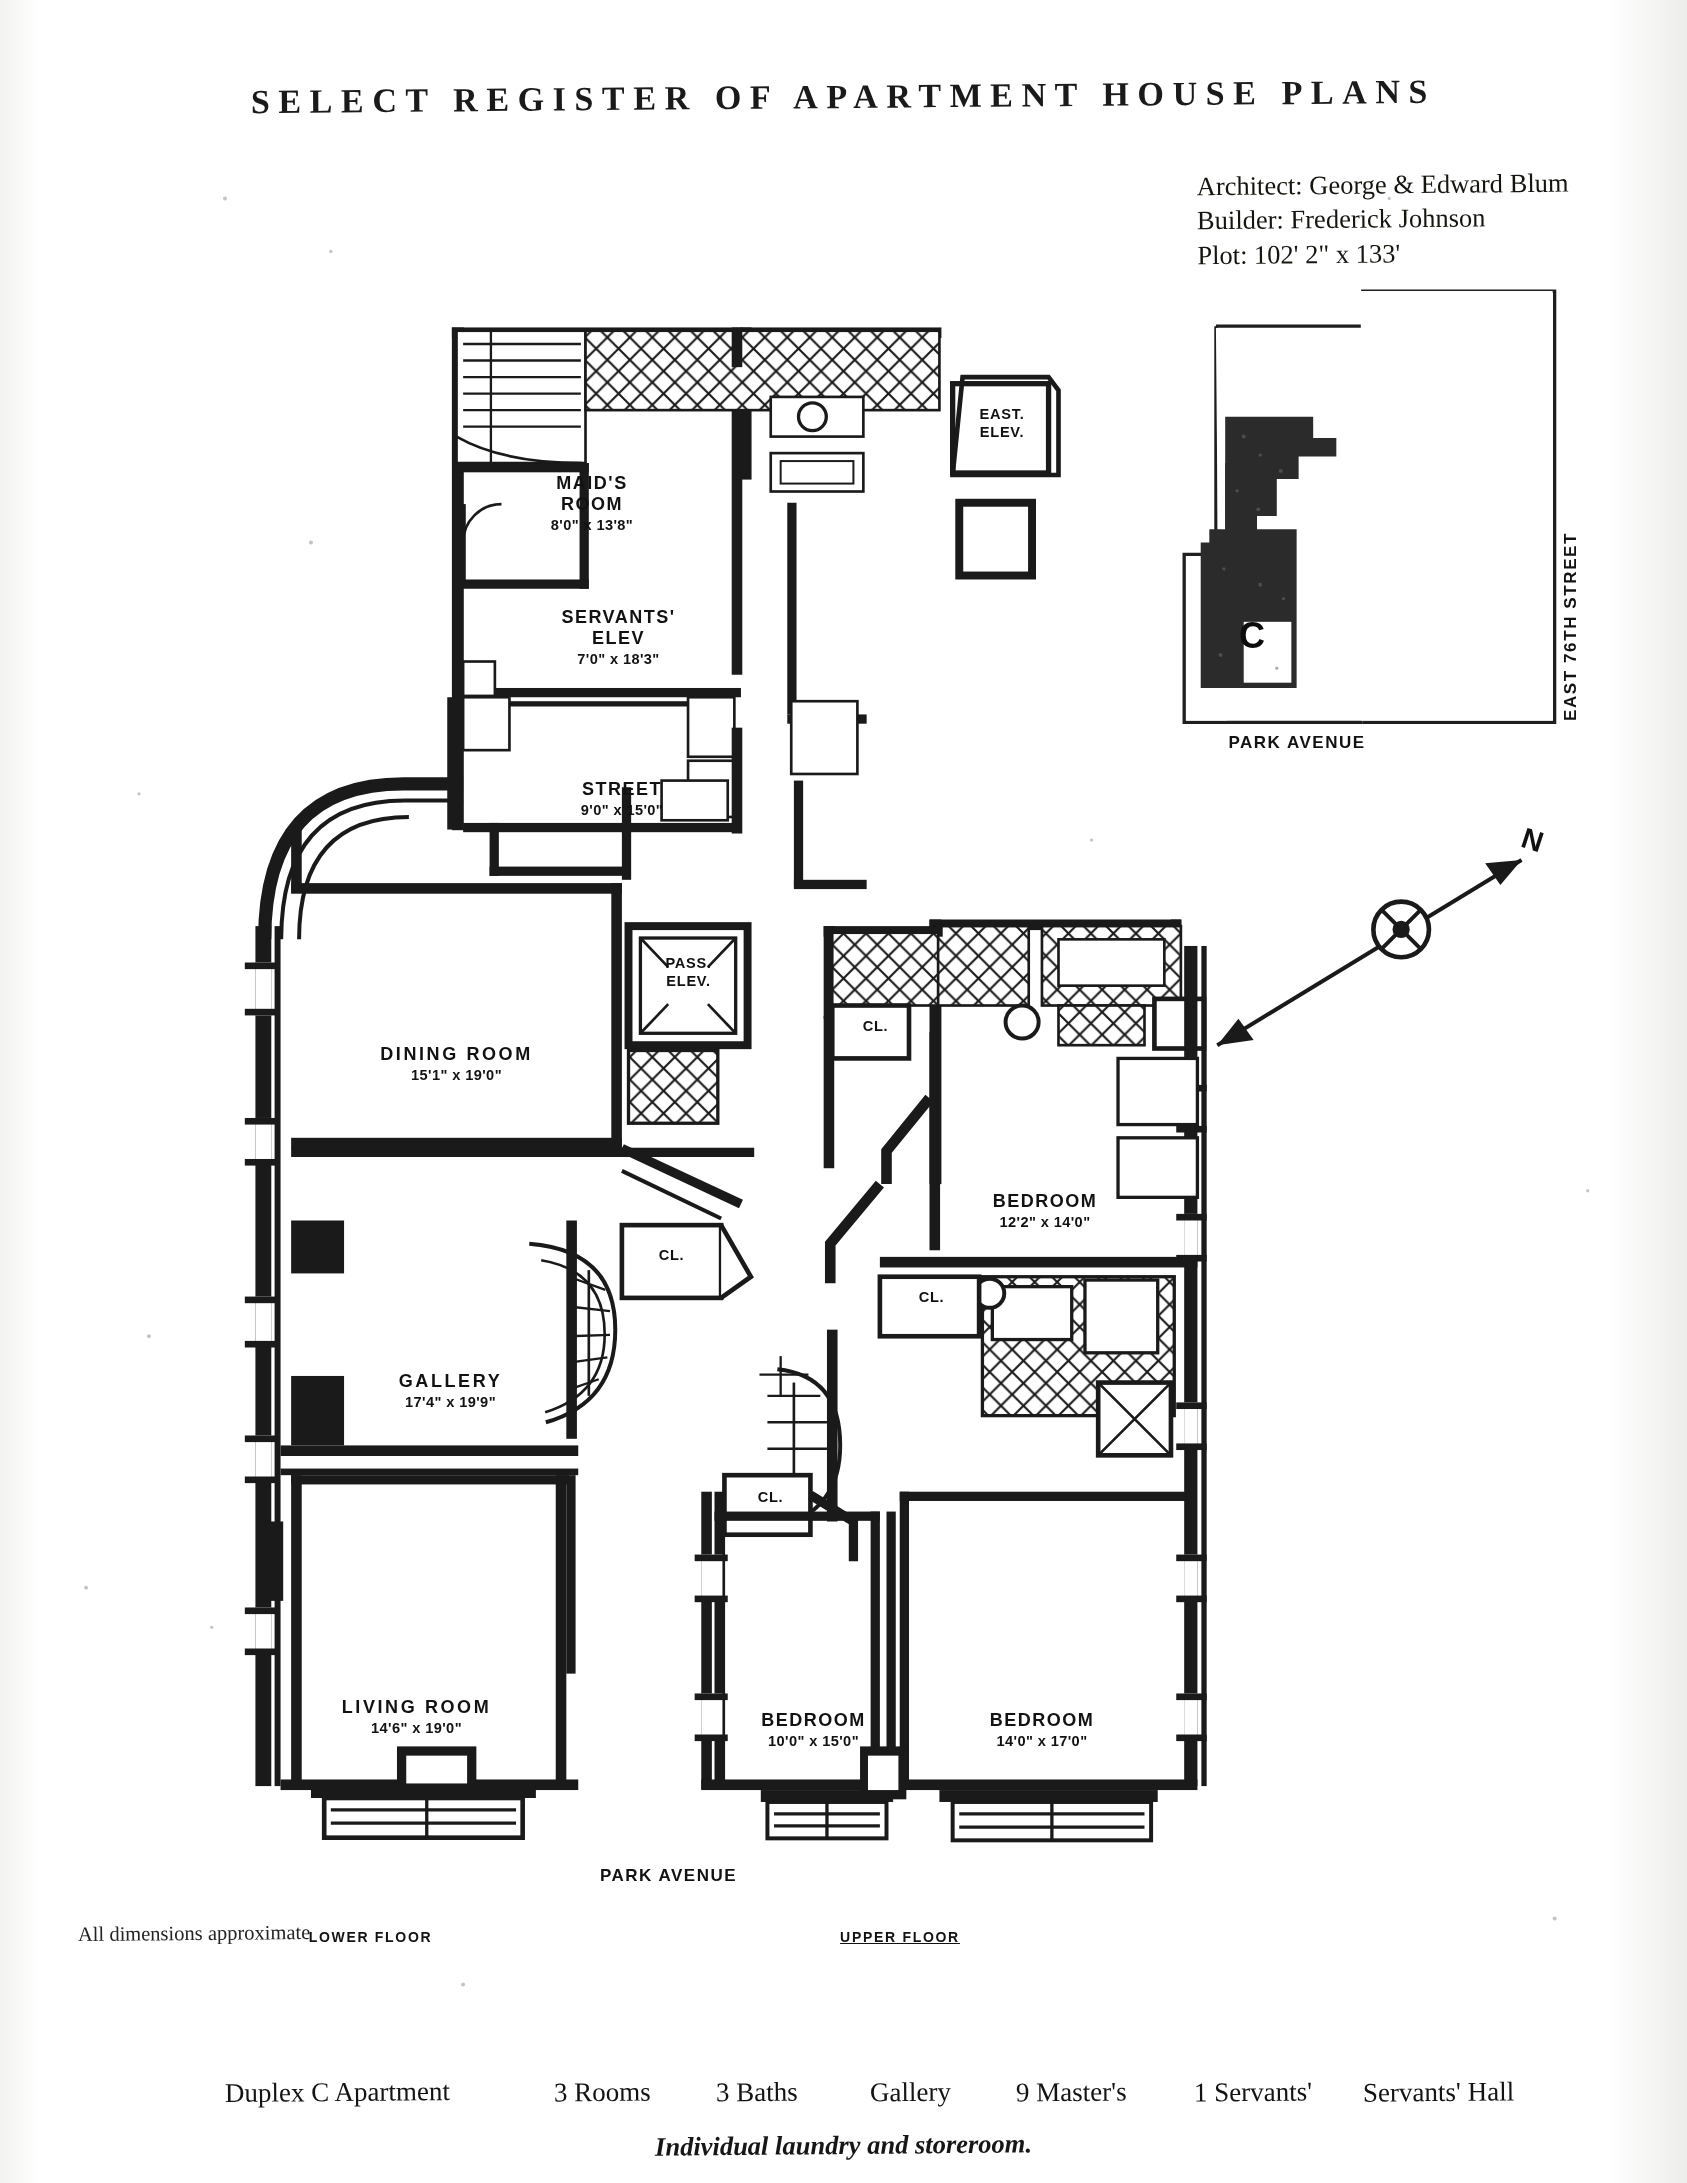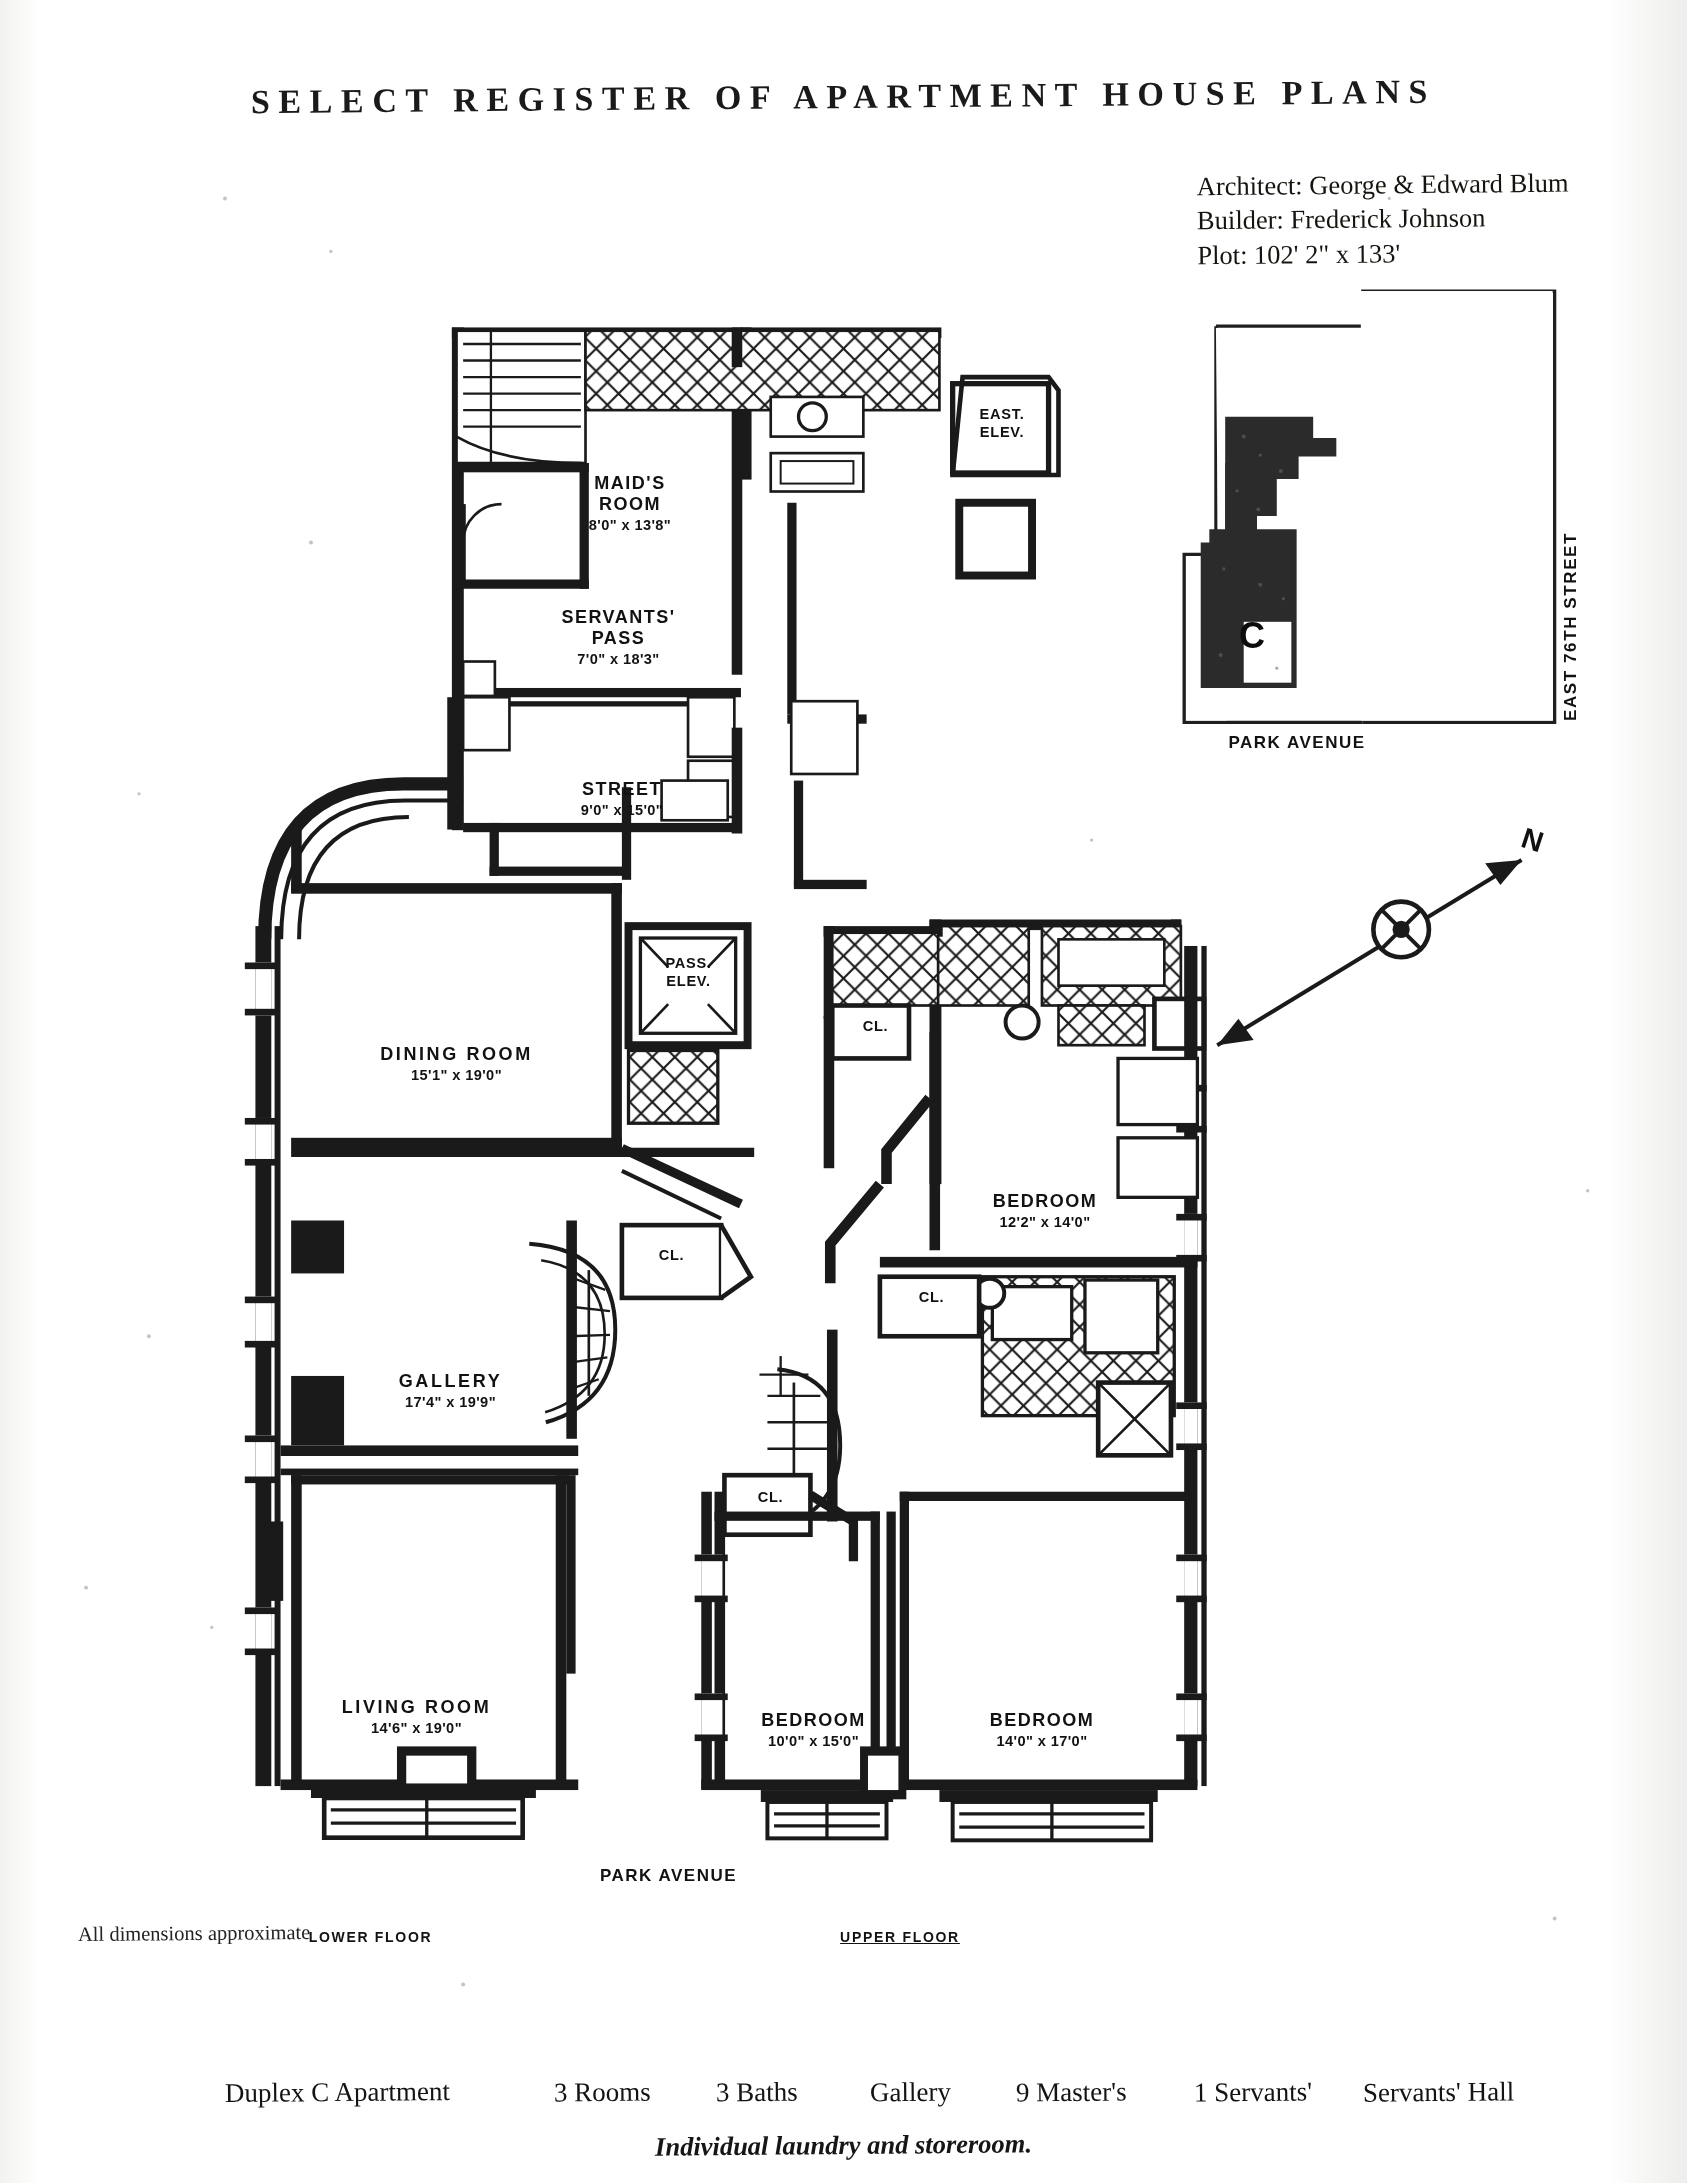--- a/index.html
+++ b/index.html
@@ -449,7 +449,7 @@
 
   <div style="position:absolute;left:1522px;top:824px;font-family:'Liberation Sans',sans-serif;font-weight:700;font-size:29px;color:#111;transform:rotate(18deg);">N</div>
 
-  <div class="plan-label" style="left:544px;top:473px;width:172px;">
+  <div class="plan-label" style="left:506px;top:473px;width:172px;">
     <span class="nm">MAID'S</span>
     <span class="nm">ROOM</span>
     <span class="dim">8'0" x 13'8"</span>

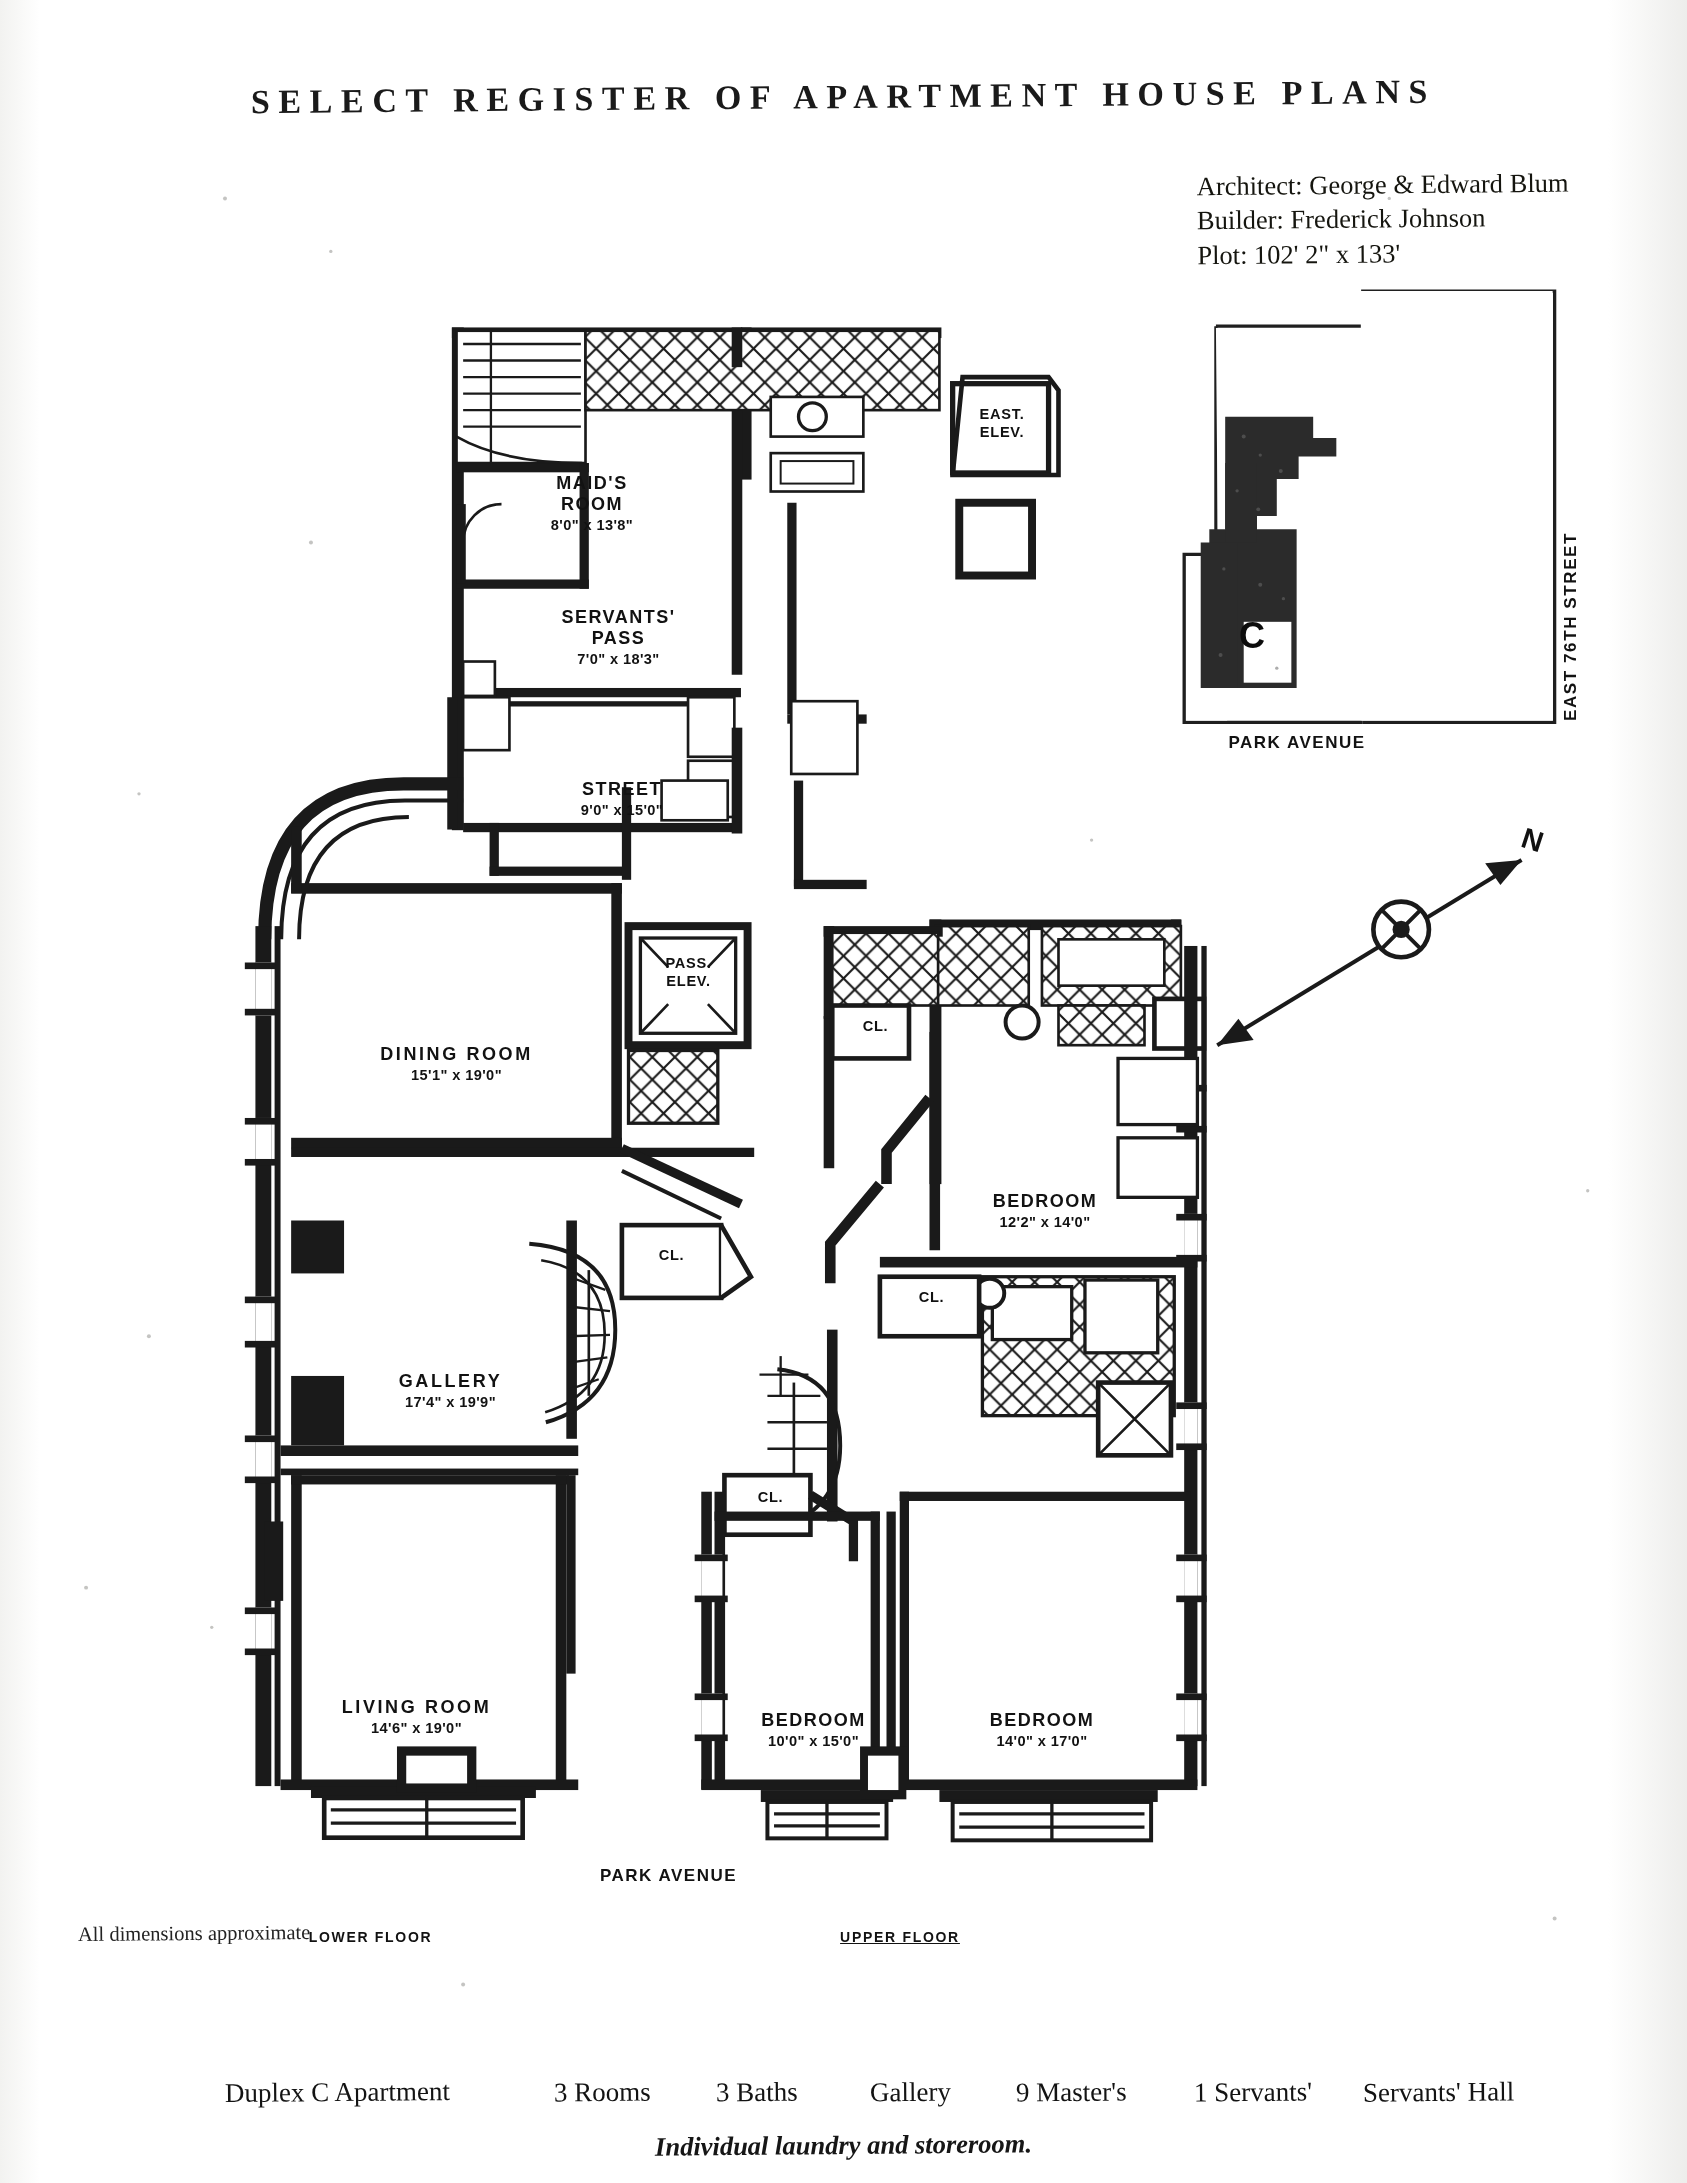--- a/index.html
+++ b/index.html
@@ -457,7 +457,7 @@
 
   <div class="plan-label" style="left:529px;top:607px;width:179px;">
     <span class="nm">SERVANTS'</span>
-    <span class="nm">PASS</span>
+    <span class="nm">ELEV</span>
     <span class="dim">7'0" x 18'3"</span>
   </div>
 

